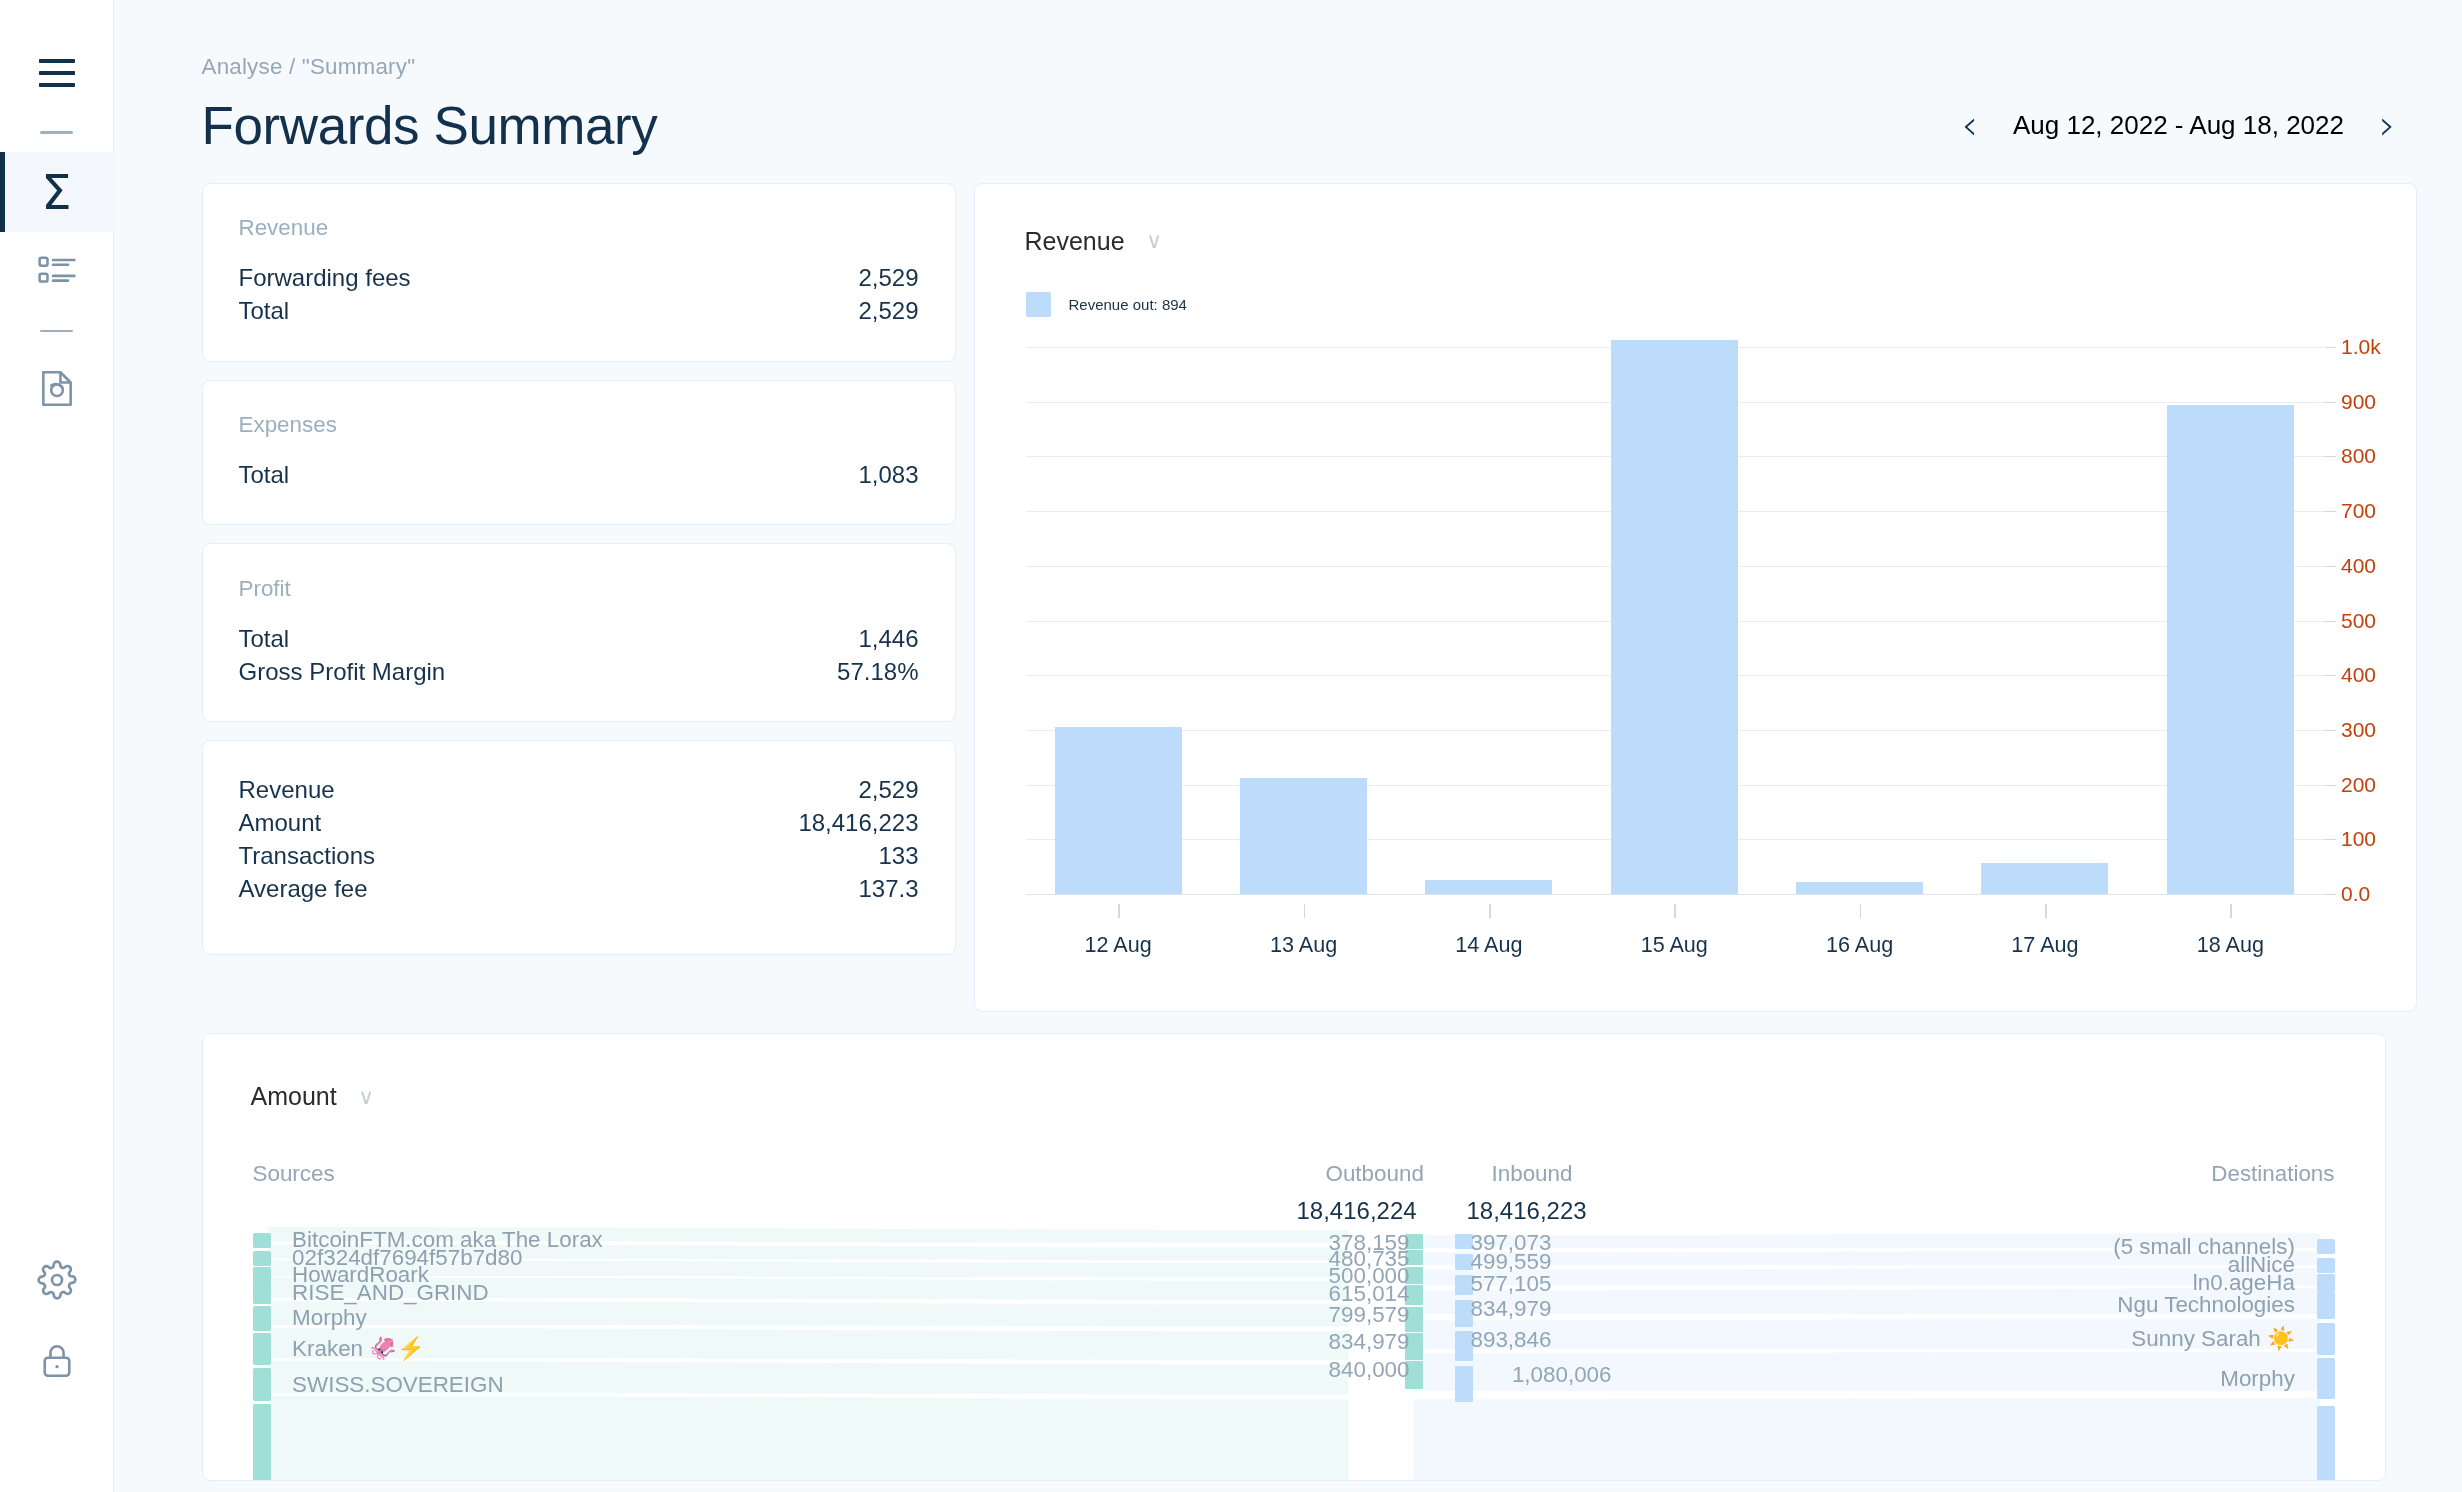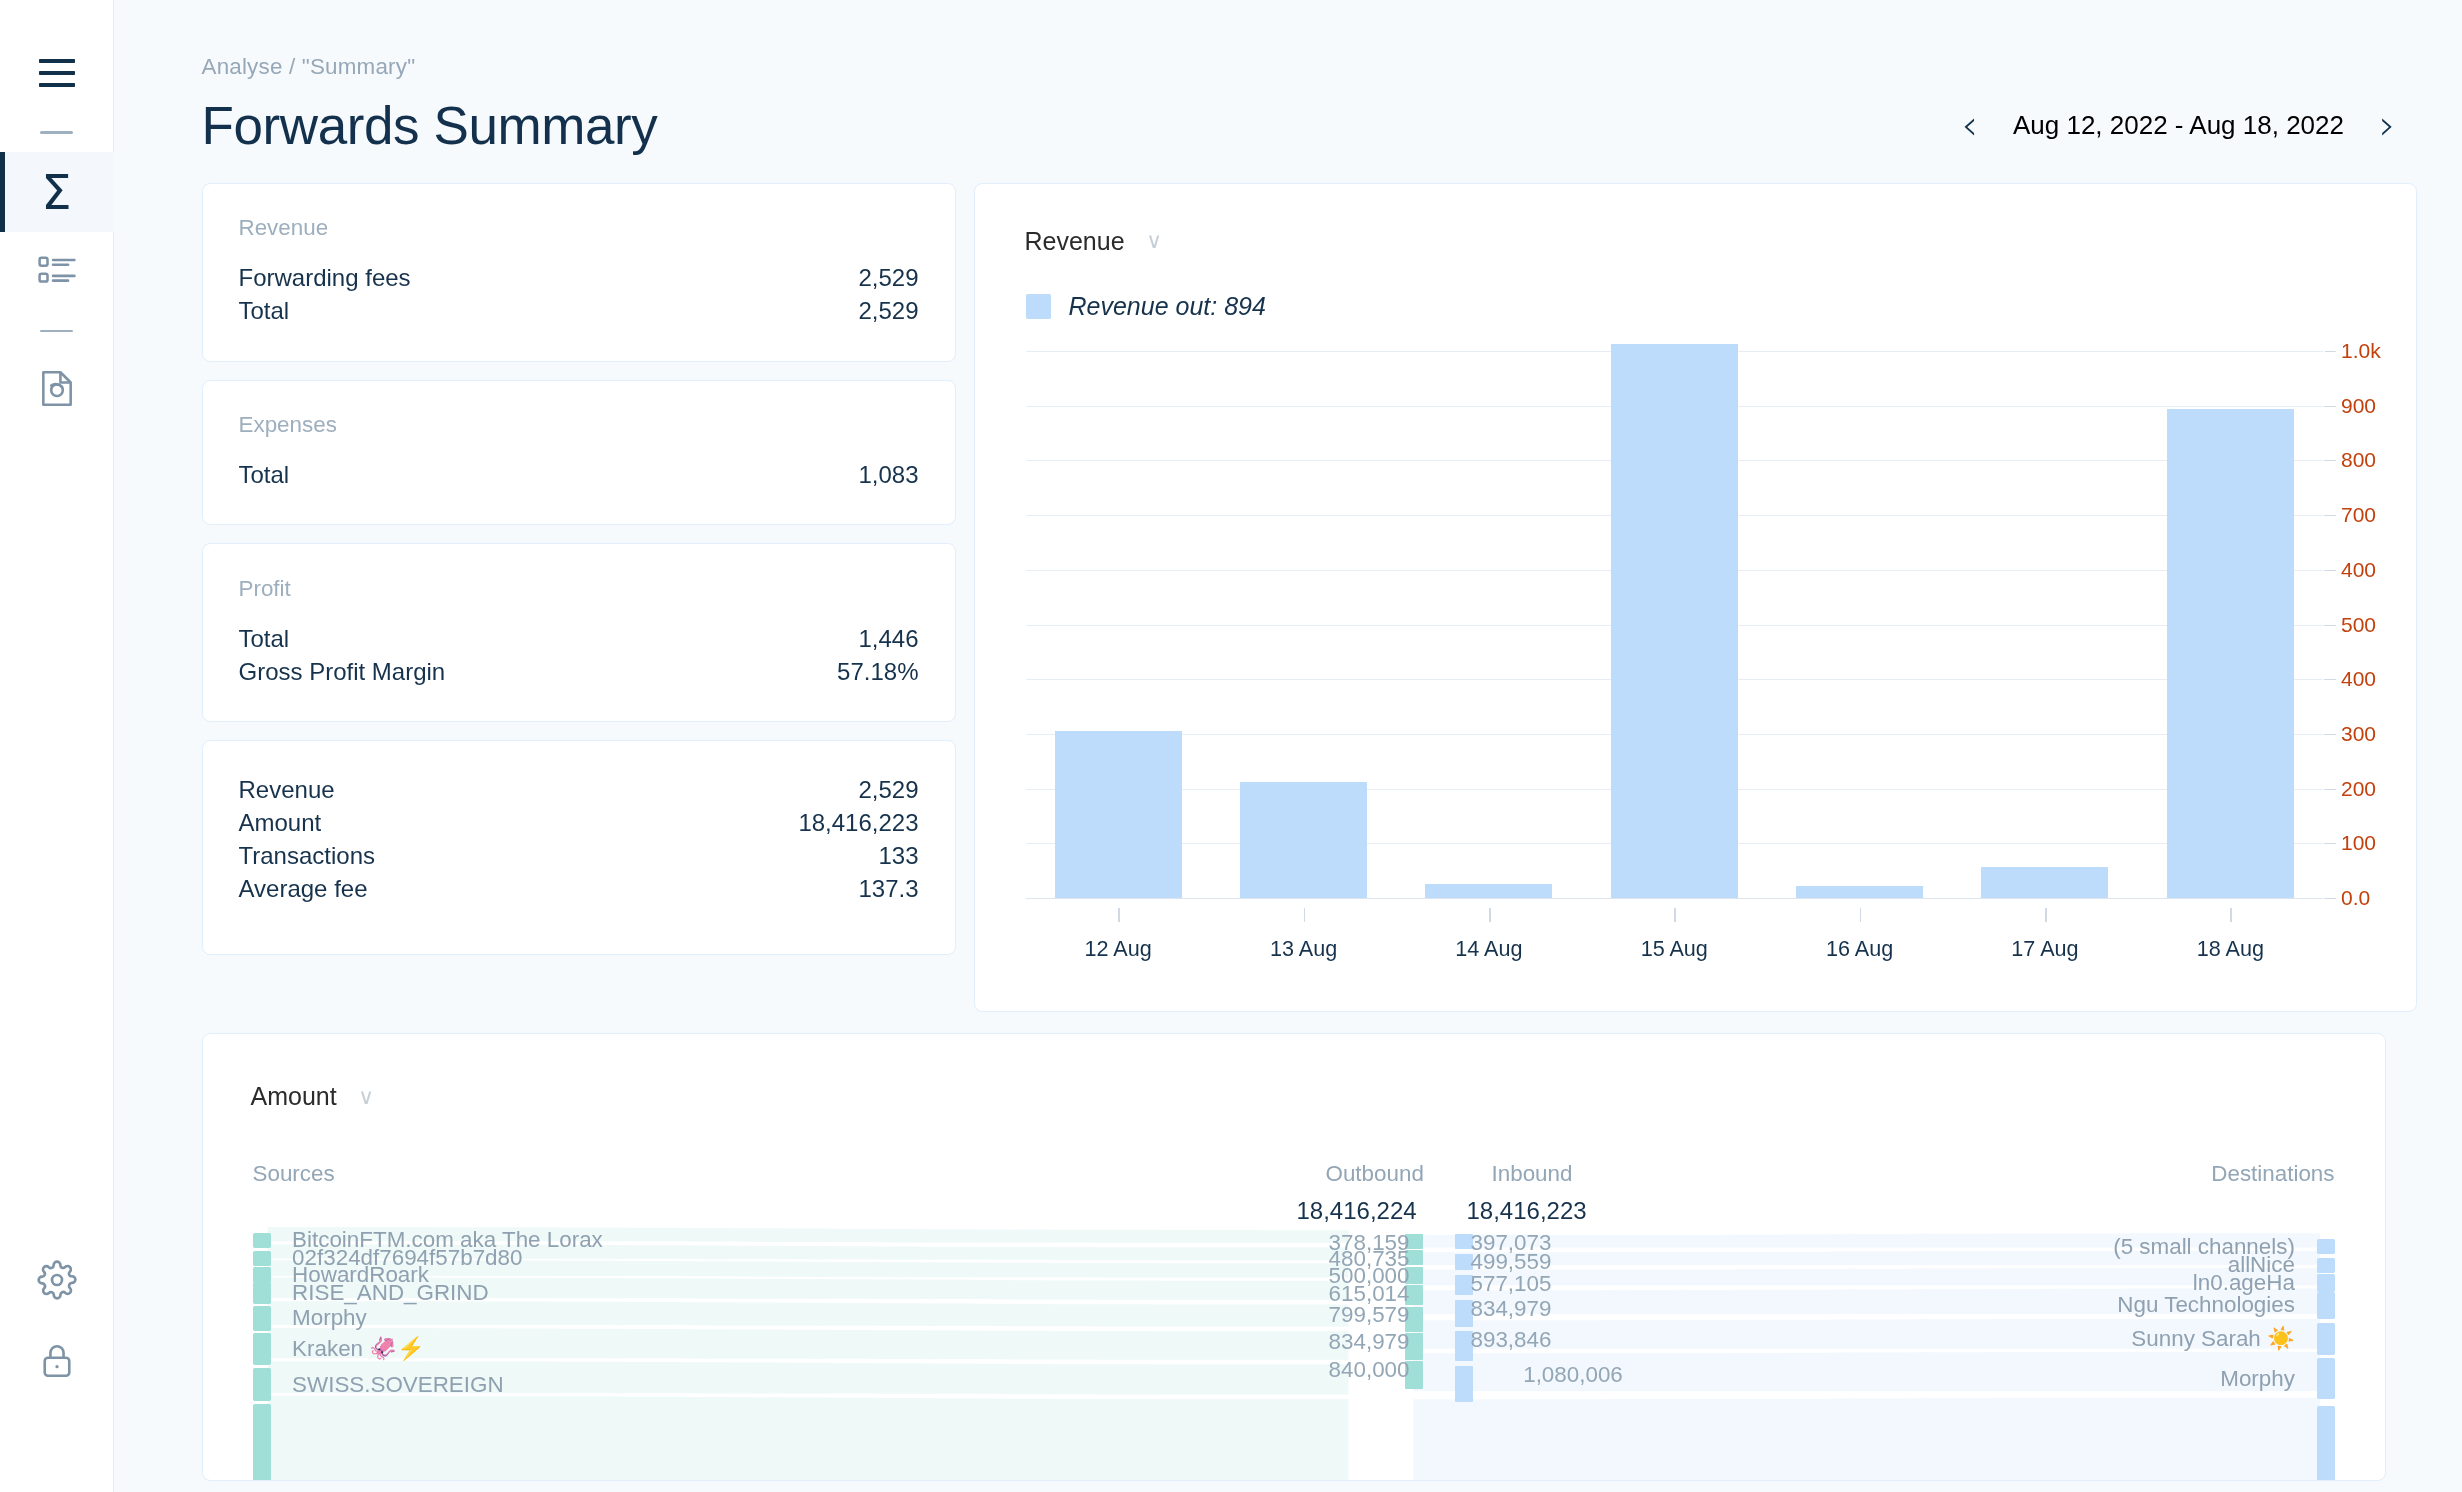--- a/index.html
+++ b/index.html
@@ -88,7 +88,7 @@
   .caret { color: #c6cfd6; font-size: 21.6px; line-height: 1; }
   .legend-row { display: flex; align-items: center; gap: 18px; padding: 36px 0 0 51px; }
   .legend-swatch { width: 25px; height: 25px; background: #bddcfb; border-radius: 1.7px; }
-  .legend-text { font-size: 25px; color: #16324c; font-style: italic; }
+  .legend-text { font-size: 15px; color: #16324c; }
 
   .plot-wrap { position: relative; margin: 30px 0 0 0; height: 580px; }
   .plot {

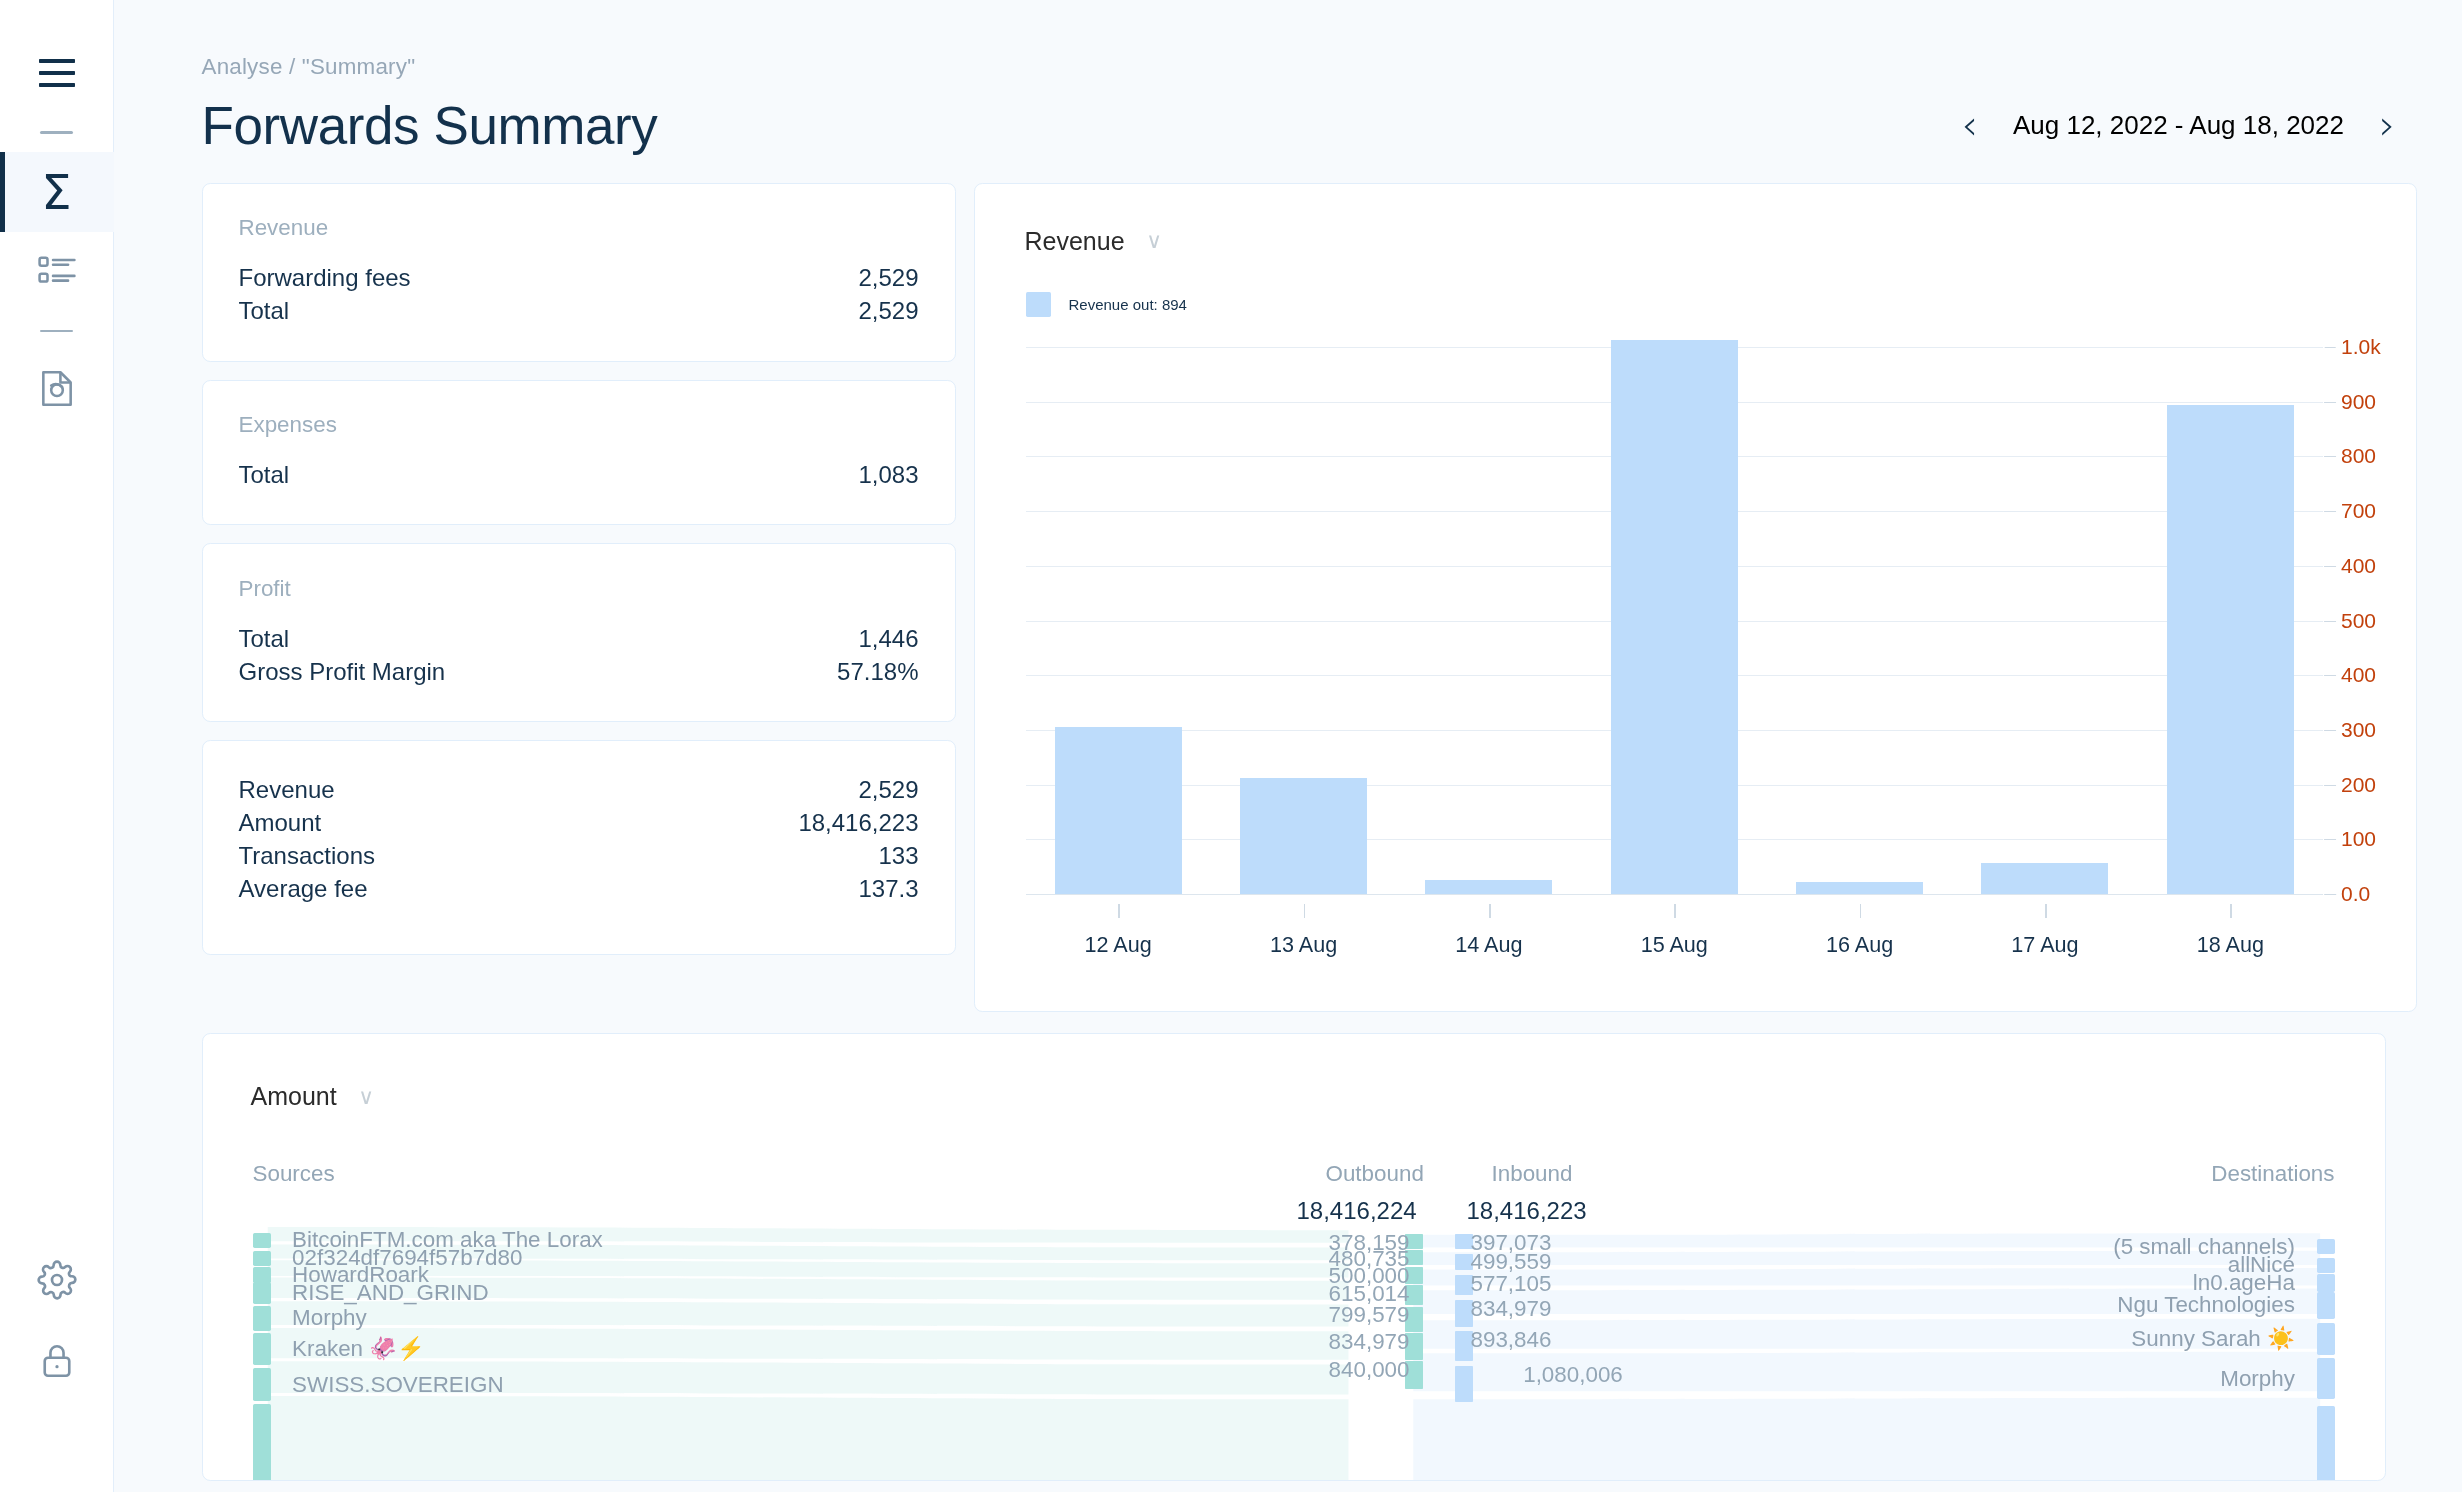--- a/index.html
+++ b/index.html
@@ -471,7 +471,7 @@
           <div class="mid-node blue" style="top: 104px; height: 30px; left: 1252px;"></div>
           <div class="mid-val in" style="top: 100px; text-align: left;">893,846</div>
           <div class="mid-node blue" style="top: 139px; height: 36px; left: 1252px;"></div>
-          <div class="mid-val in" style="top: 135px; text-align: center; margin-left: 32px;">1,080,006</div>
+          <div class="mid-val in" style="top: 135px; text-align: right;">1,080,006</div>
         </div>
     </div>
 

